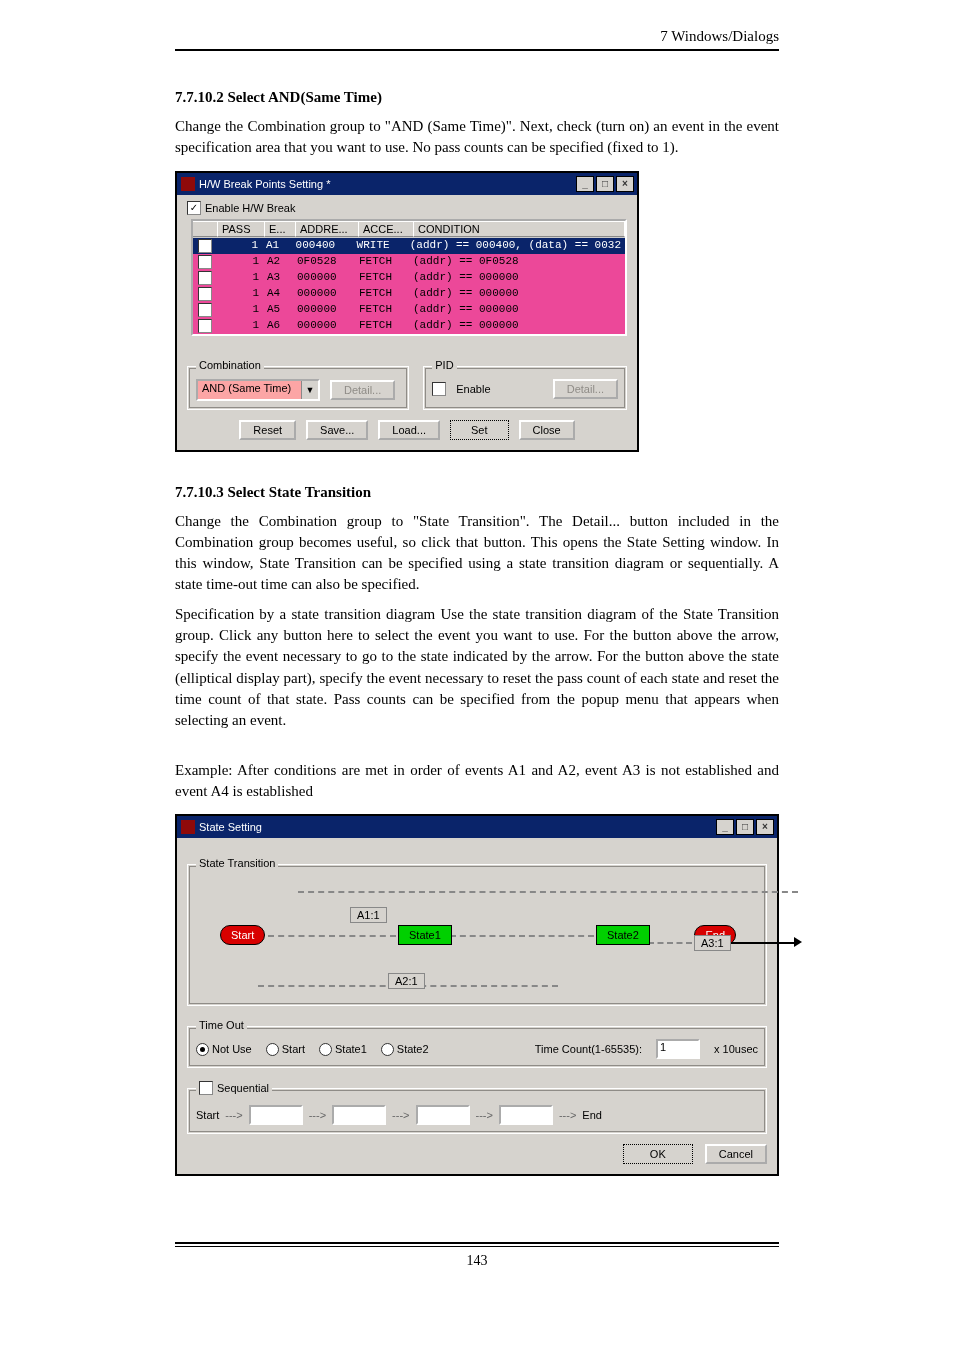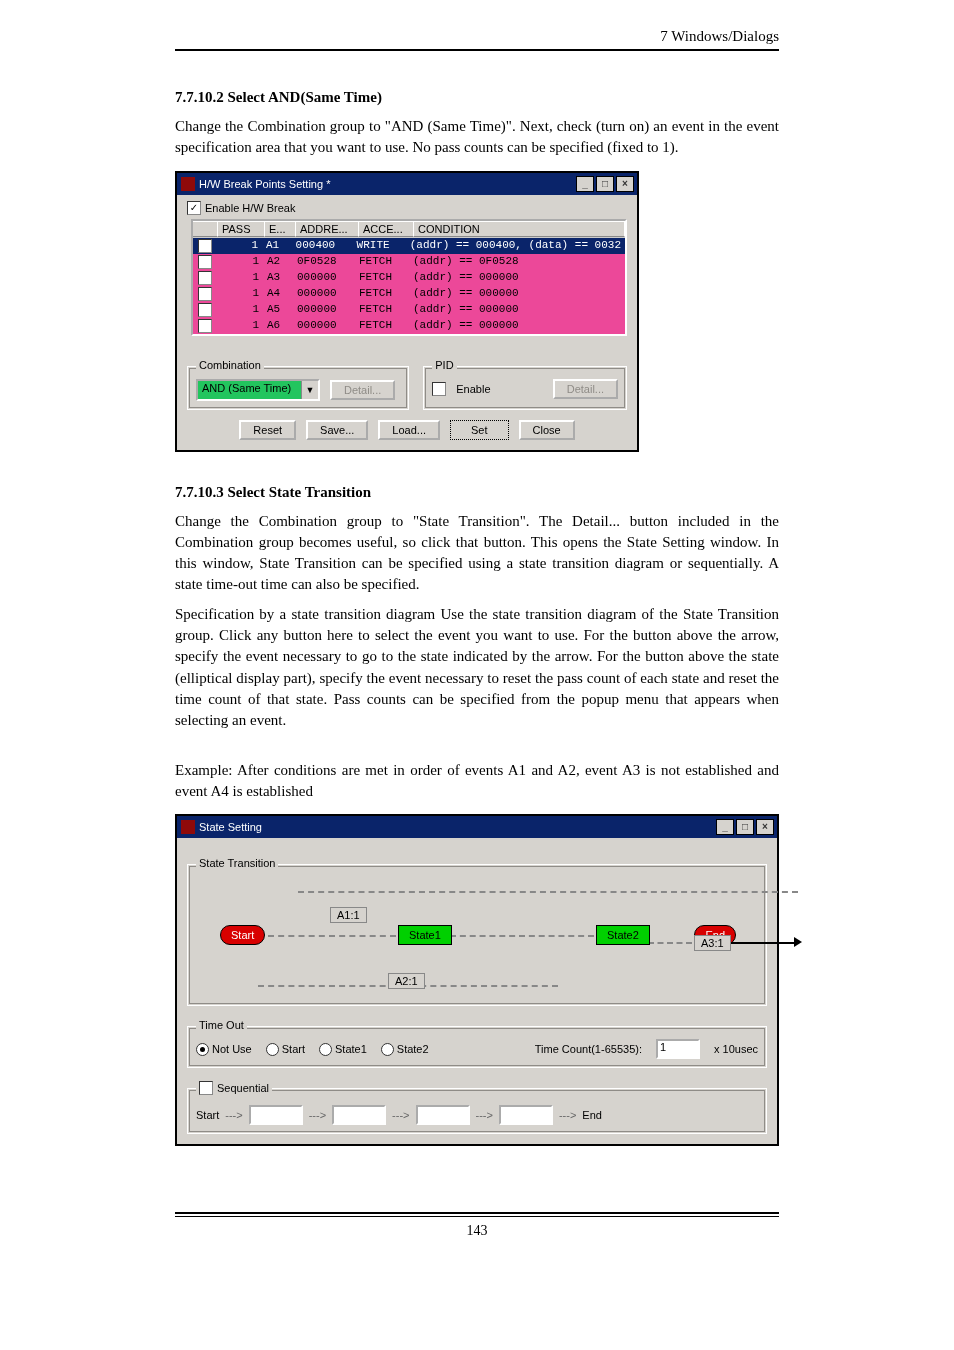--- a/index.html
+++ b/index.html
@@ -185,7 +185,7 @@
     display: flex;
     align-items: stretch;
     border: 2px inset #fff;
-    background: #22c55e;
+    background: #fca5a5;
     height: 18px;
     min-width: 120px;
   }

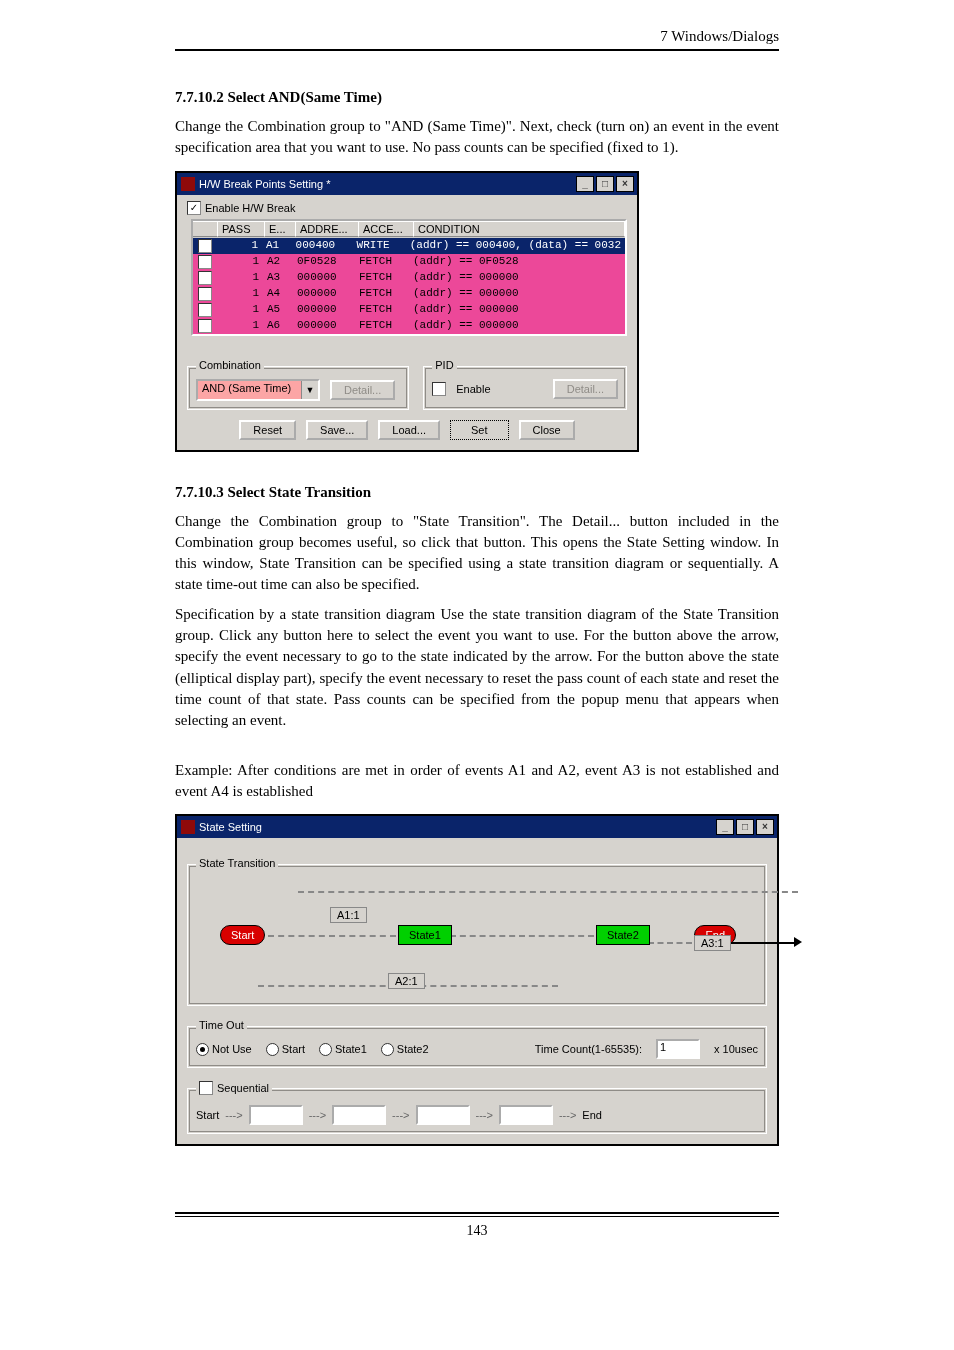--- a/index.html
+++ b/index.html
@@ -237,7 +237,7 @@
     padding: 1px 6px;
     font-size: 11px;
   }
-  .chip-a1 { left: 132px; top: 26px; }
+  .chip-a1 { left: 152px; top: 26px; }
   .chip-a2 { left: 190px; top: 92px; }
   .chip-a3 { left: 496px; top: 54px; }
   .dash {

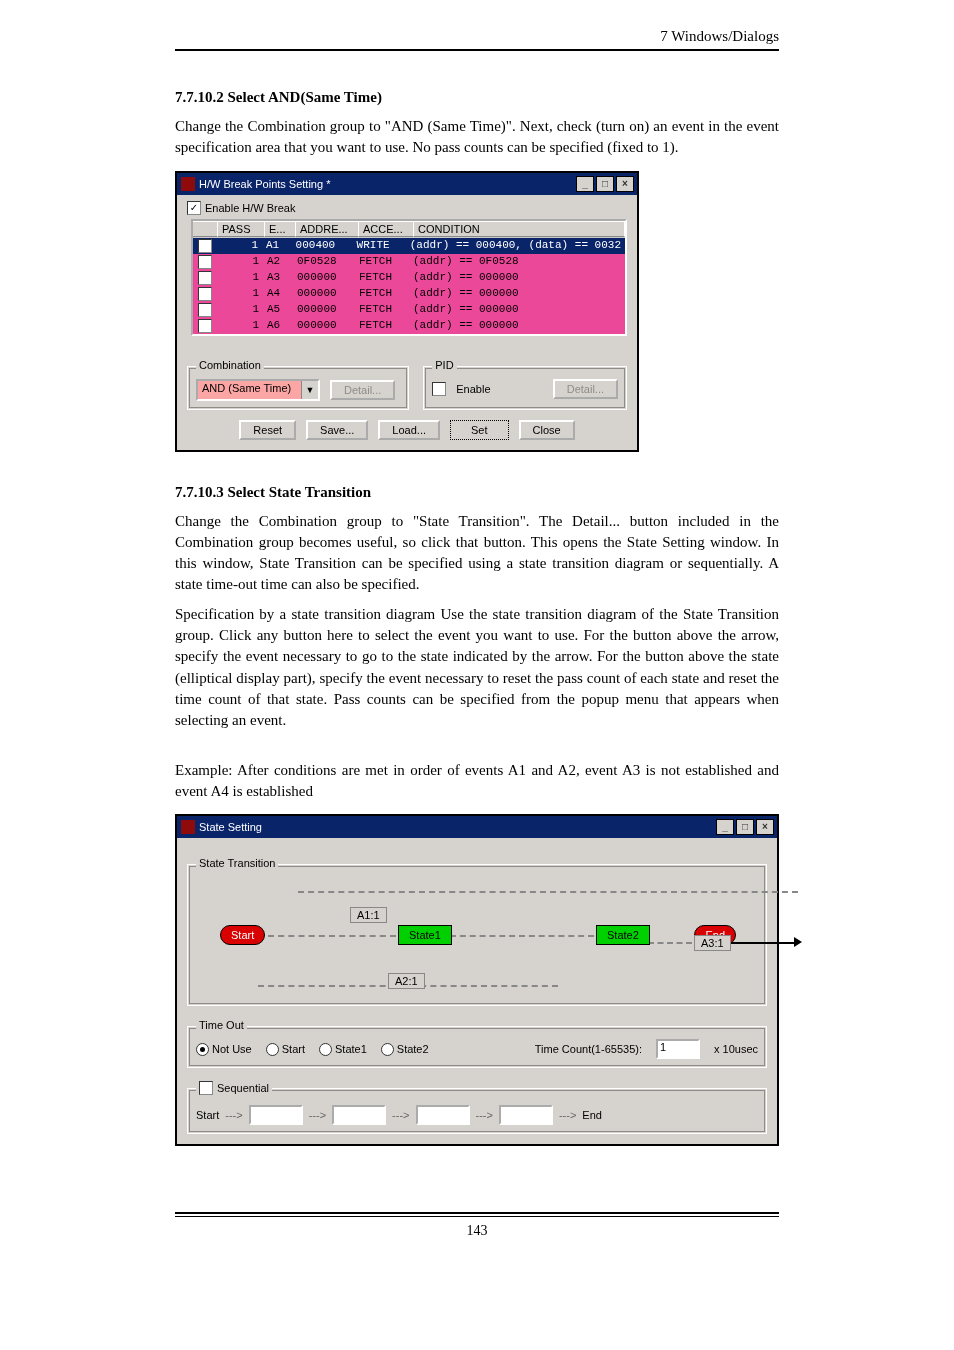--- a/index.html
+++ b/index.html
@@ -528,6 +528,10 @@
           </div>
         </div>
 
+        <div class="bottom-btns">
+          <div class="btn" style="border:1px dotted #000; padding:3px 26px;">OK</div>
+          <div class="btn">Cancel</div>
+        </div>
       </div>
     </div>
   </div>

